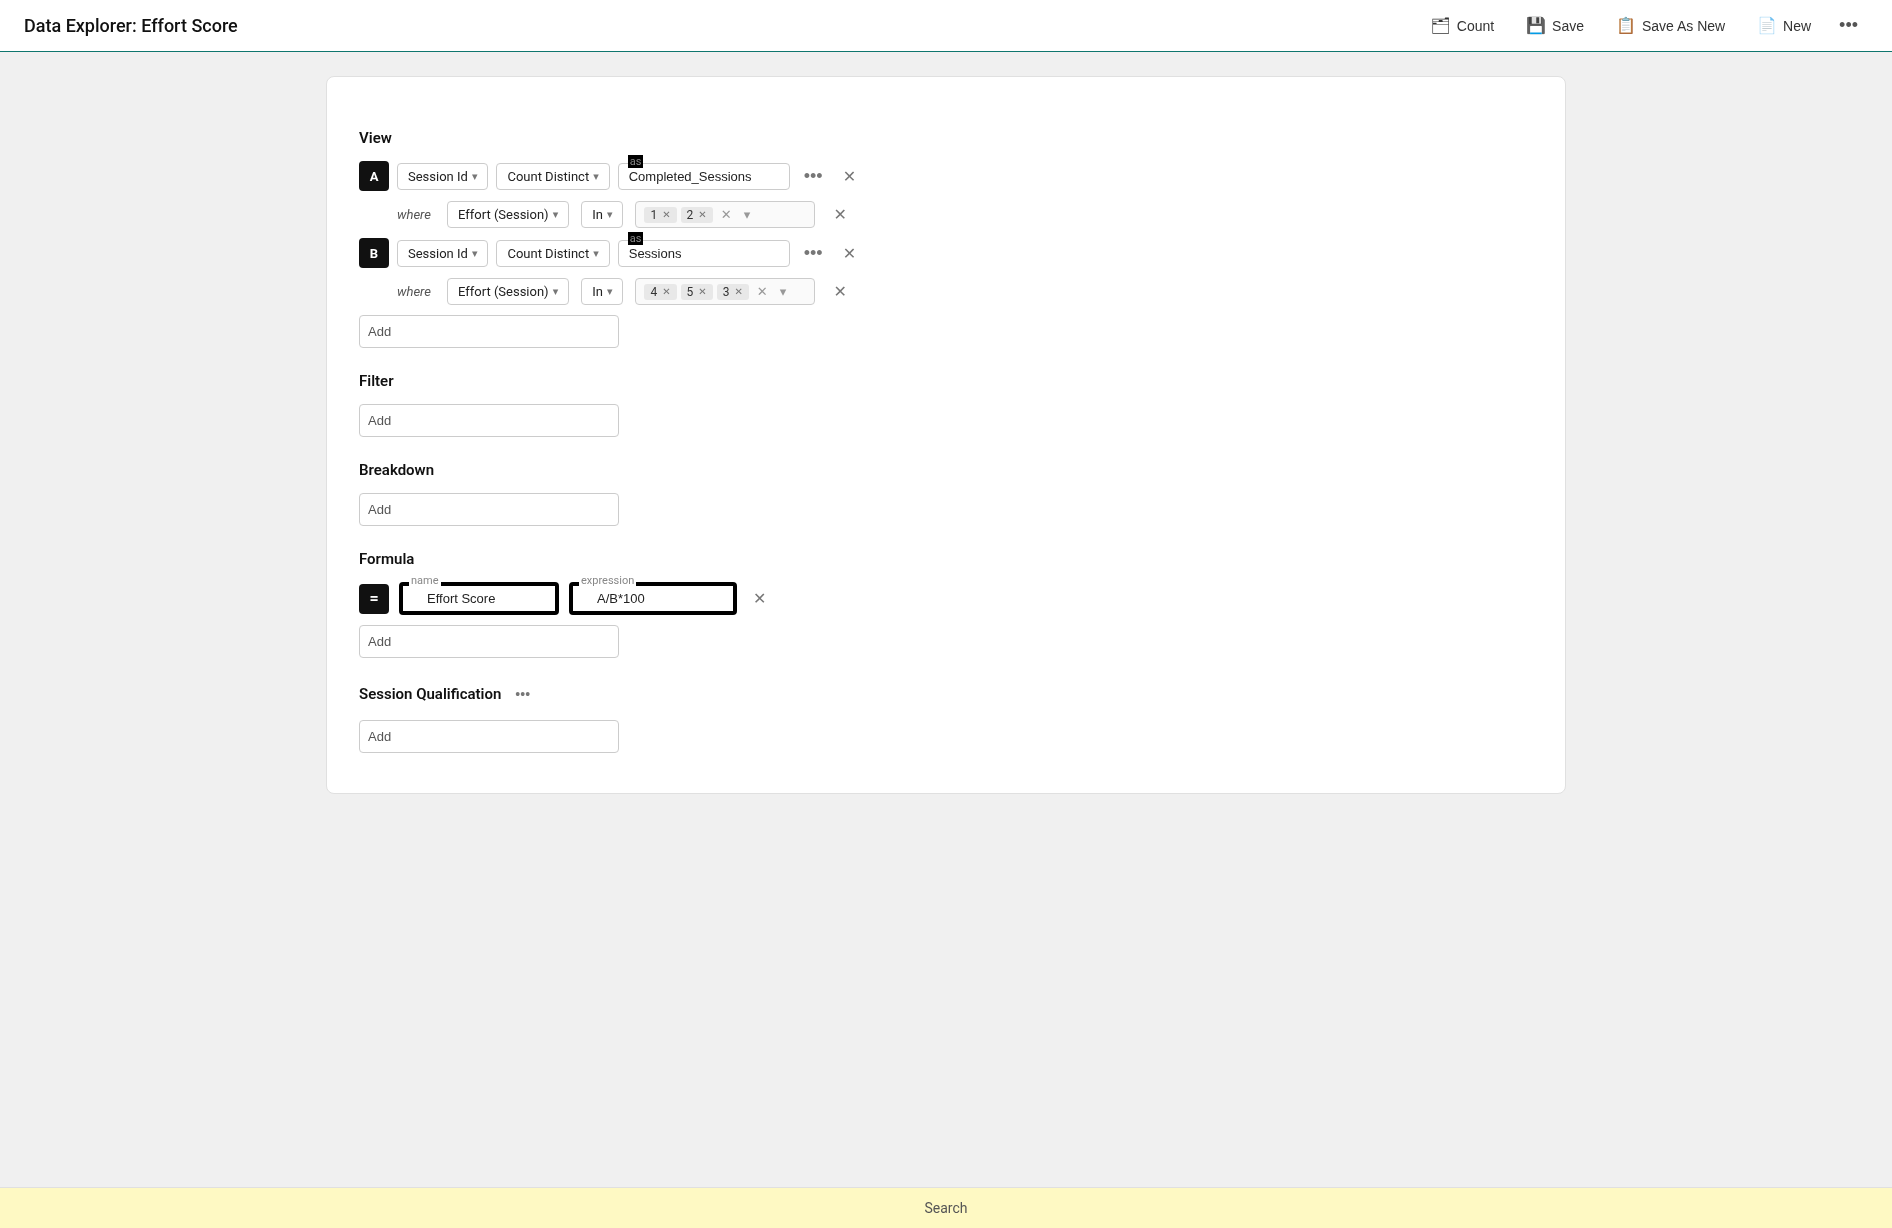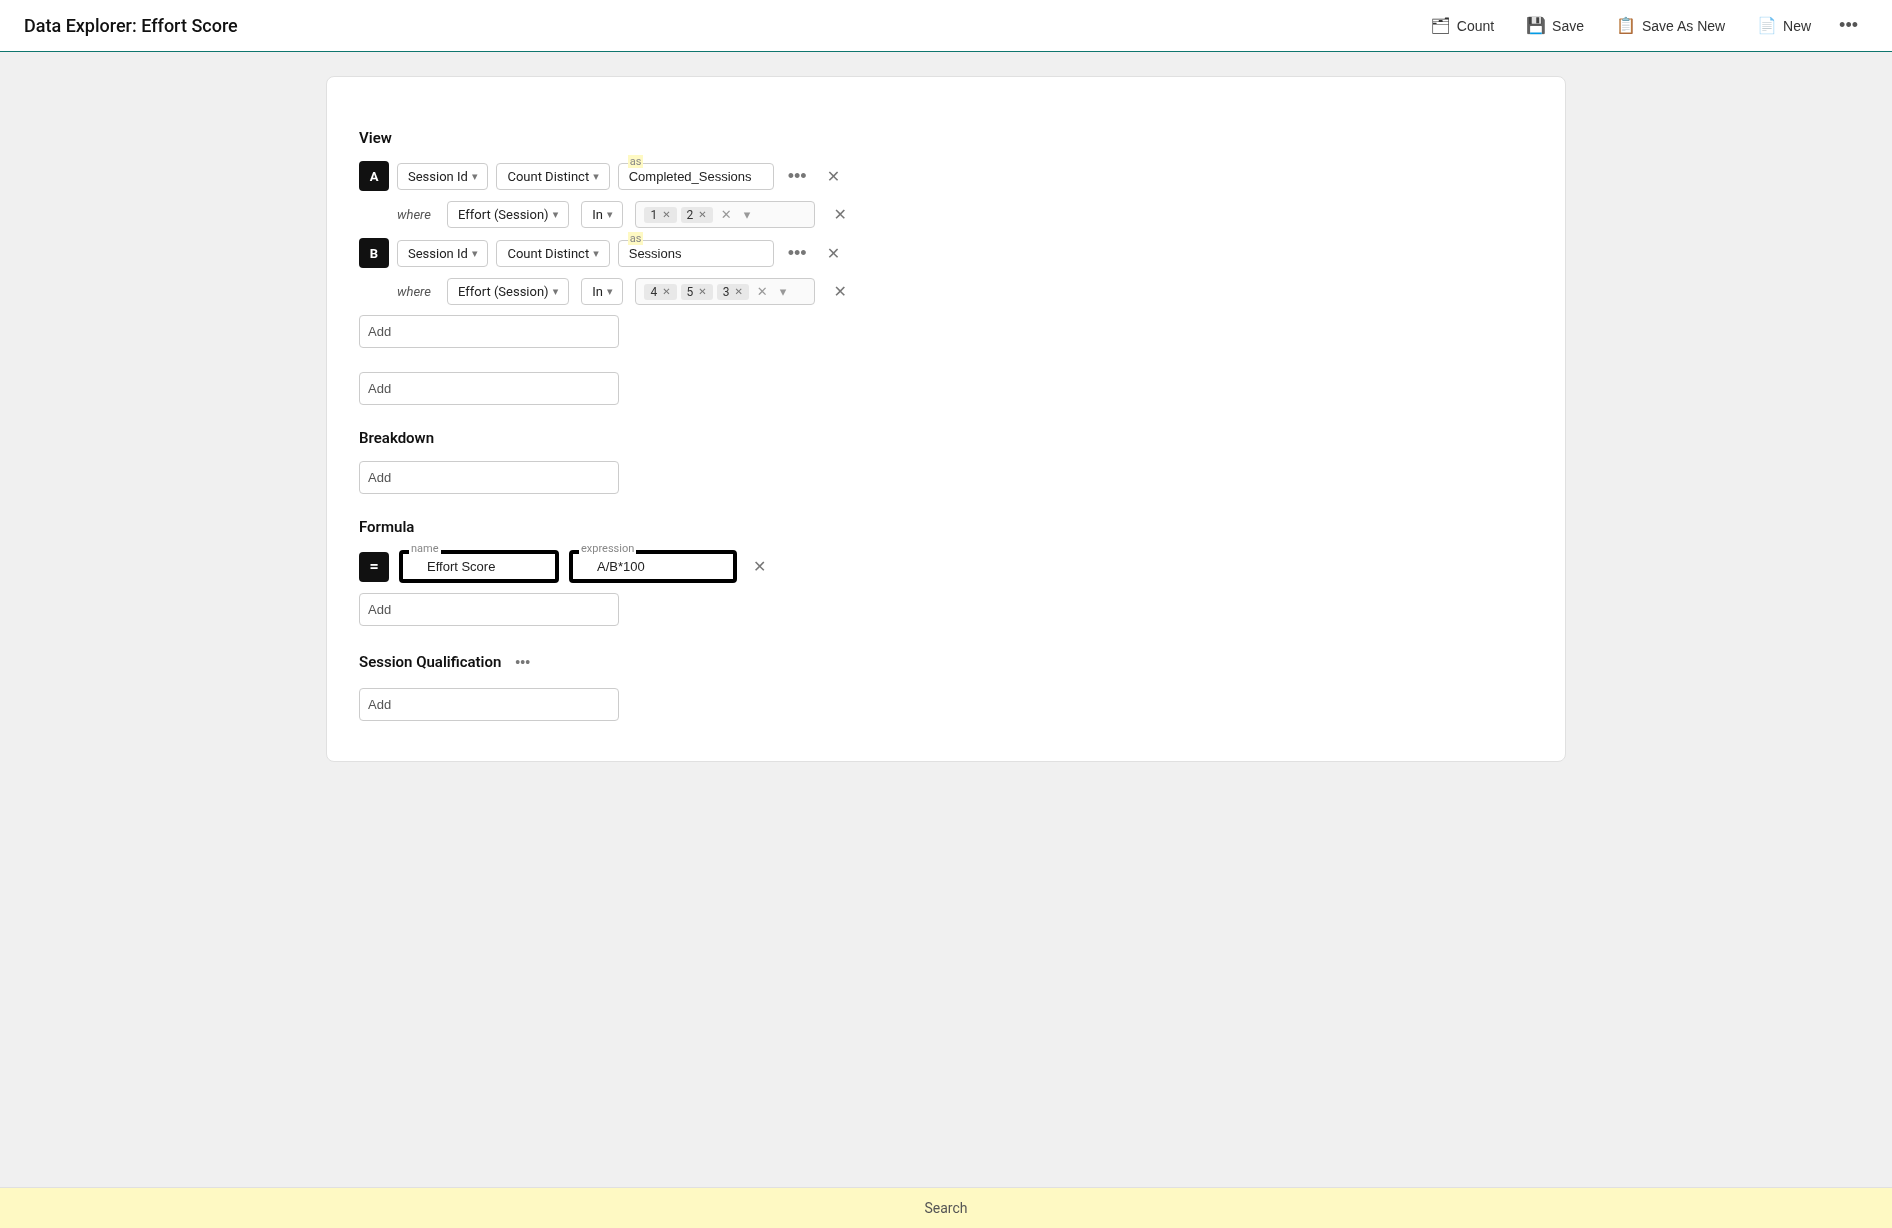--- a/index.html
+++ b/index.html
@@ -132,7 +132,7 @@
       position: absolute;
       top: -8px;
       left: 10px;
-      background: #fef9c3;
+      background: #000000;
       font-size: 11px;
       color: #888;
       padding: 0 2px;

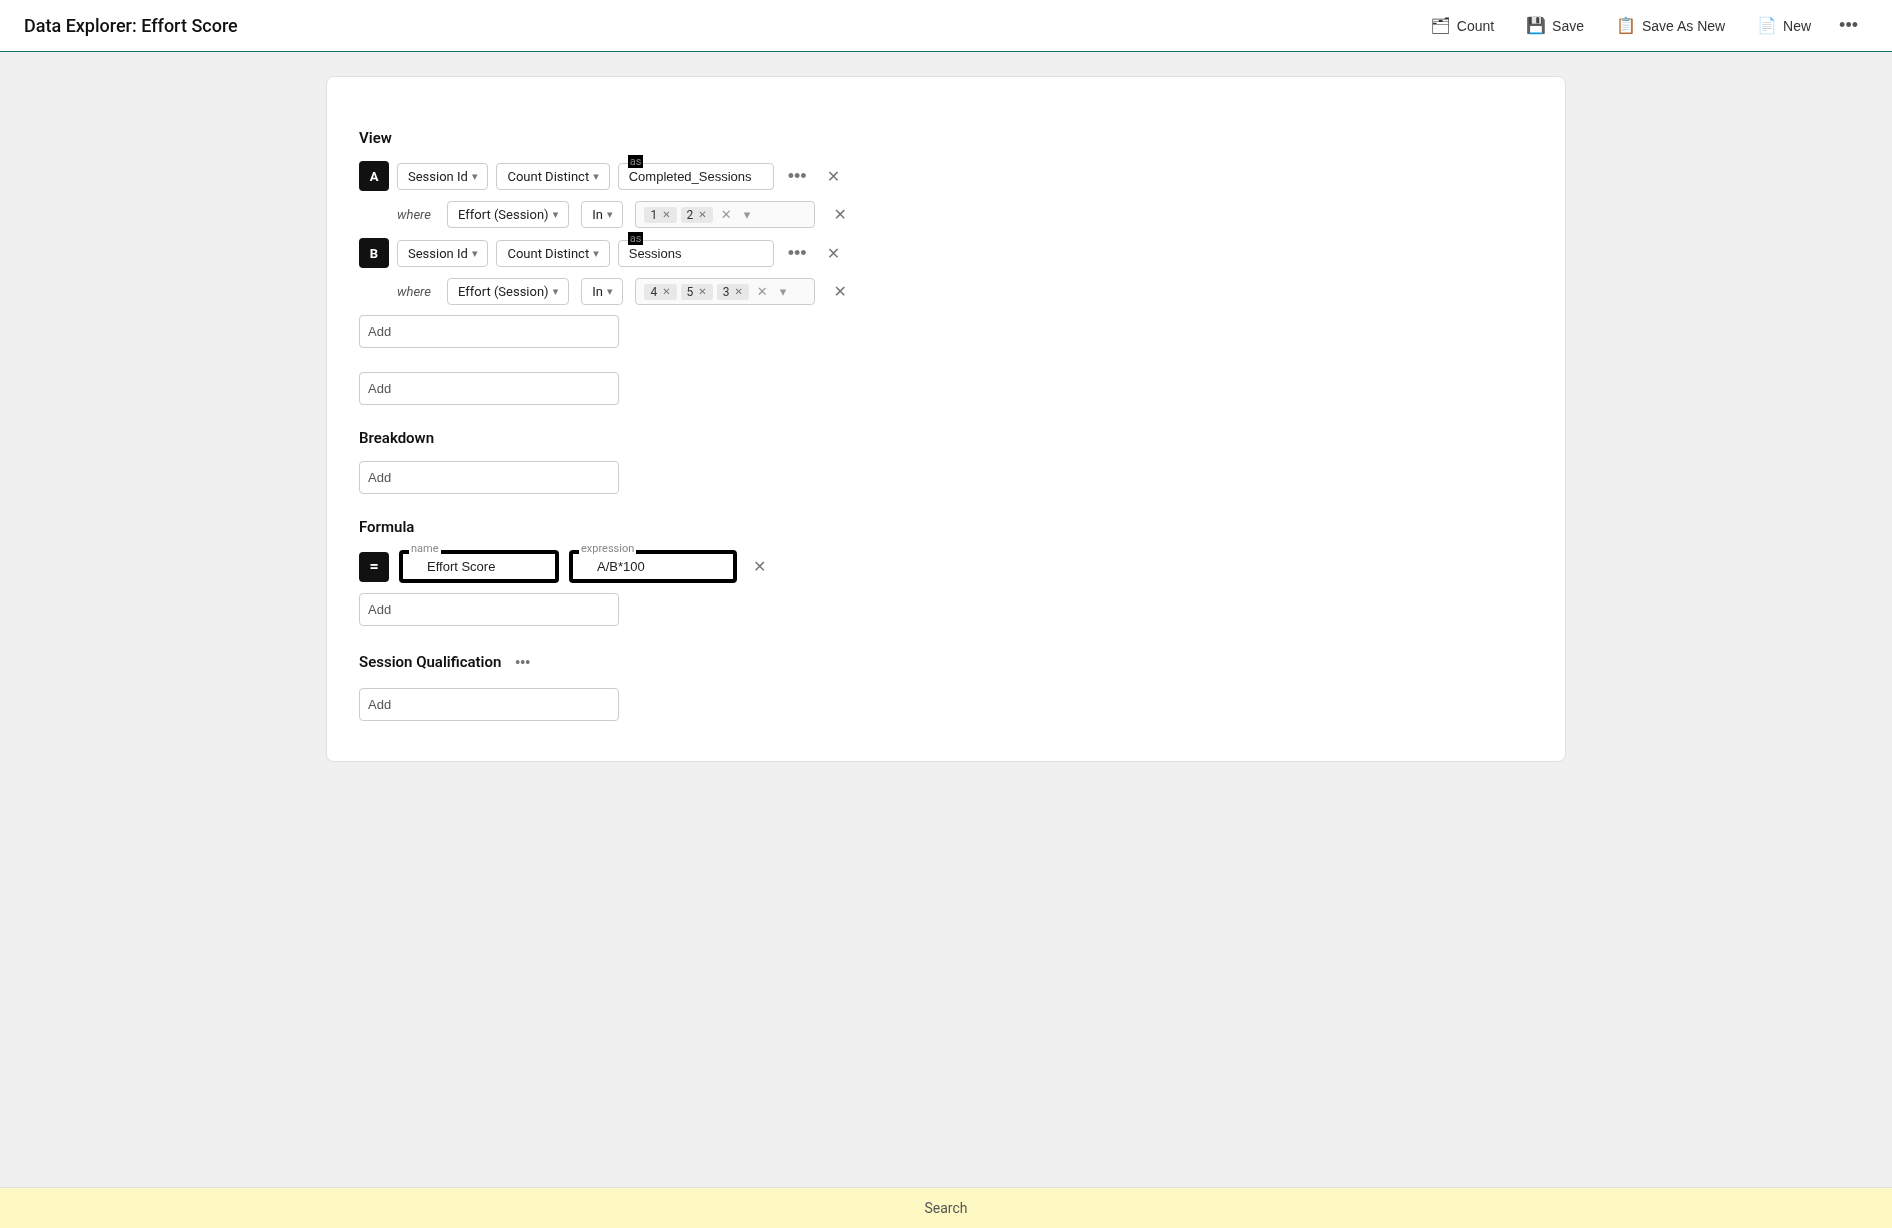--- a/index.html
+++ b/index.html
@@ -143,7 +143,7 @@
       padding: 5px 10px;
       font-size: 13px;
       color: #222;
-      width: 156px;
+      width: 172px;
       outline: none;
     }
 

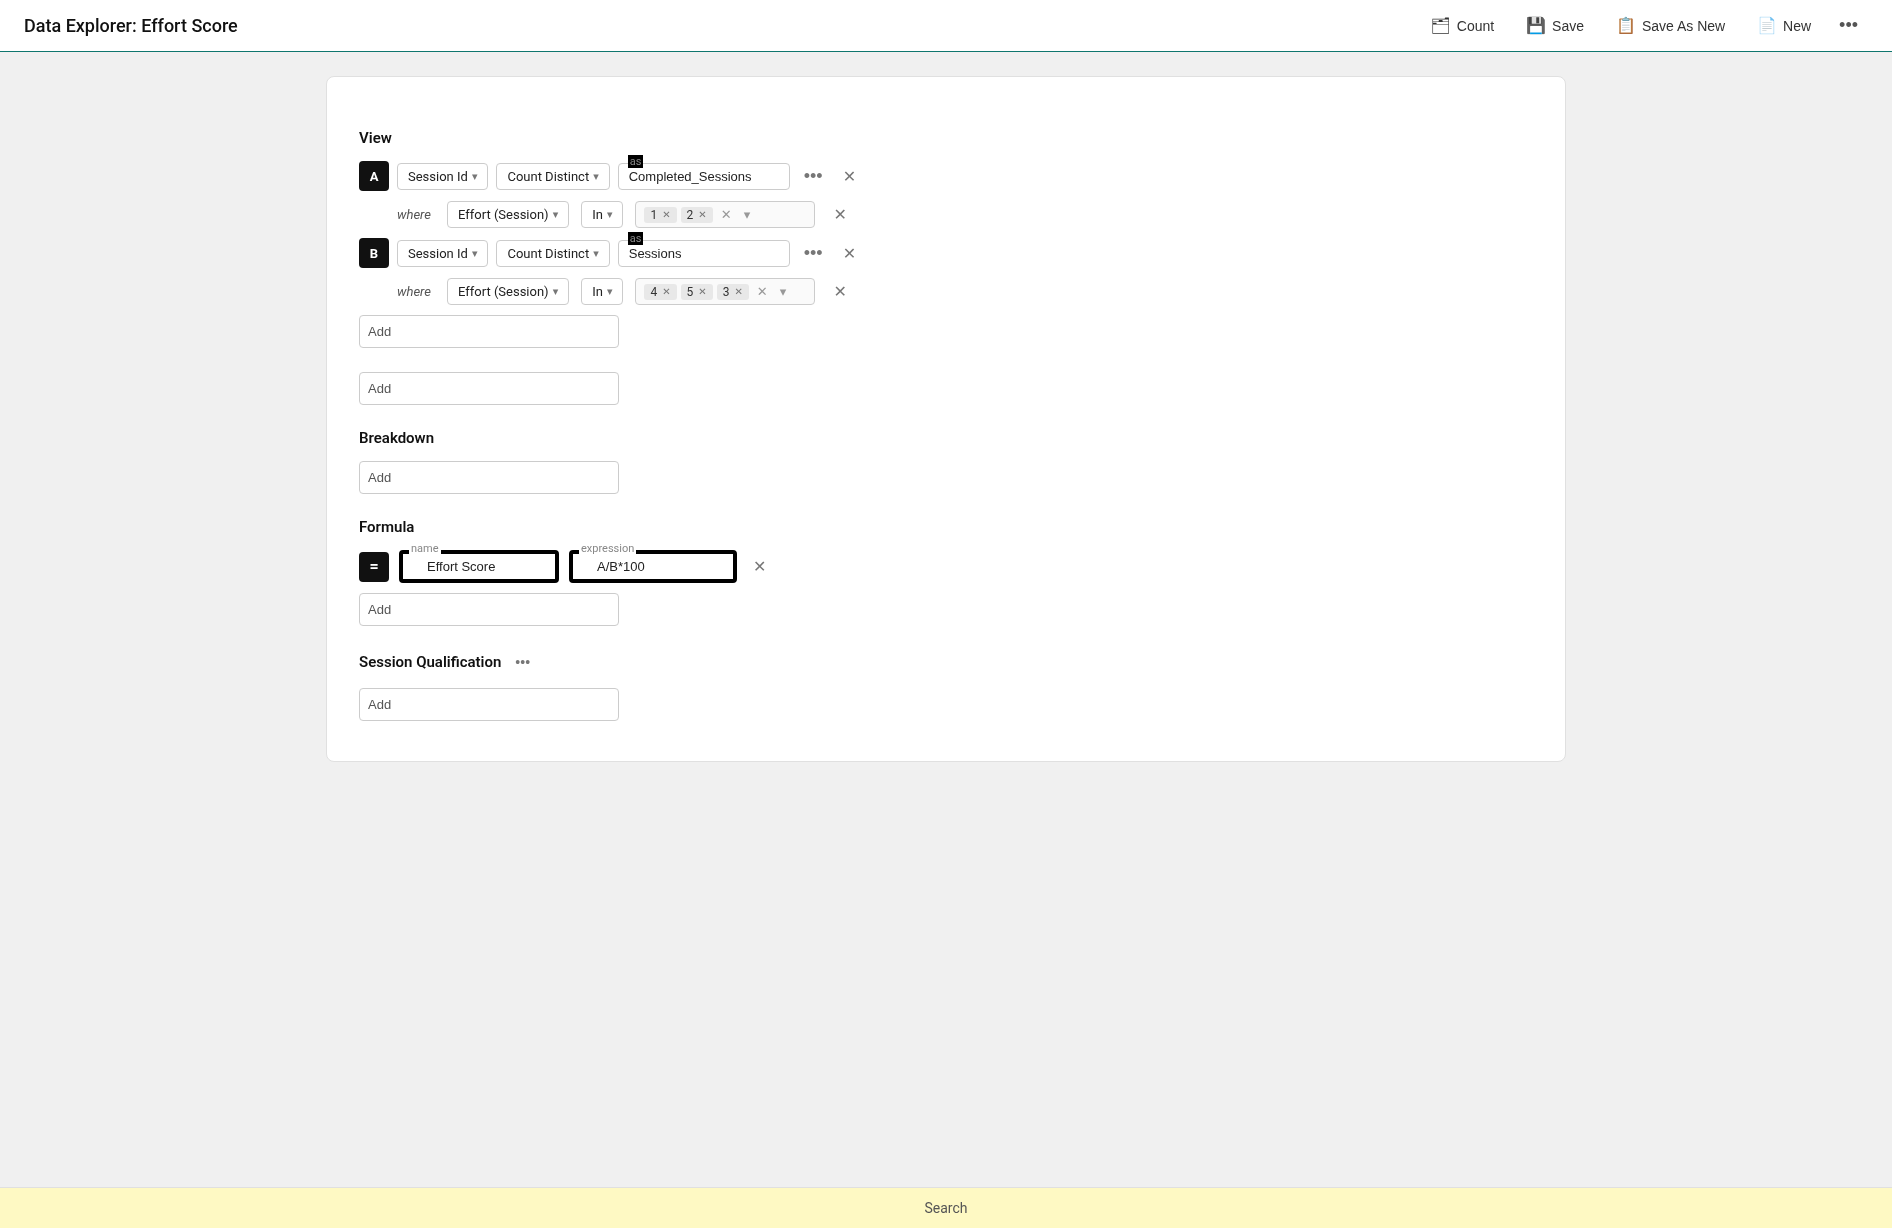--- a/index.html
+++ b/index.html
@@ -427,6 +427,7 @@
     </div>
 
     <div class="section-divider">
+      <div class="section-label">Filter</div>
       <button class="add-btn">
         <span>Add</span>
       </button>

